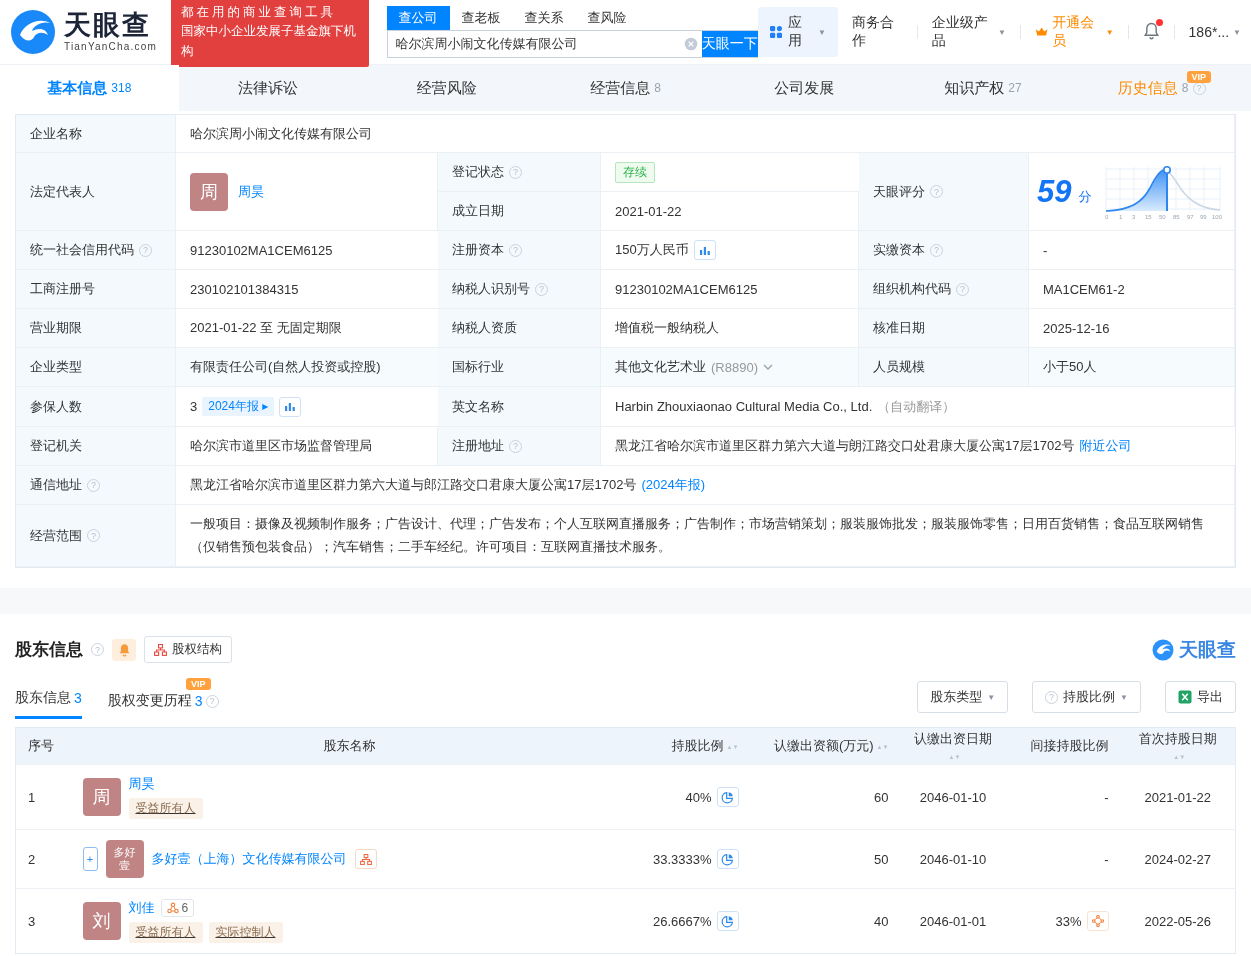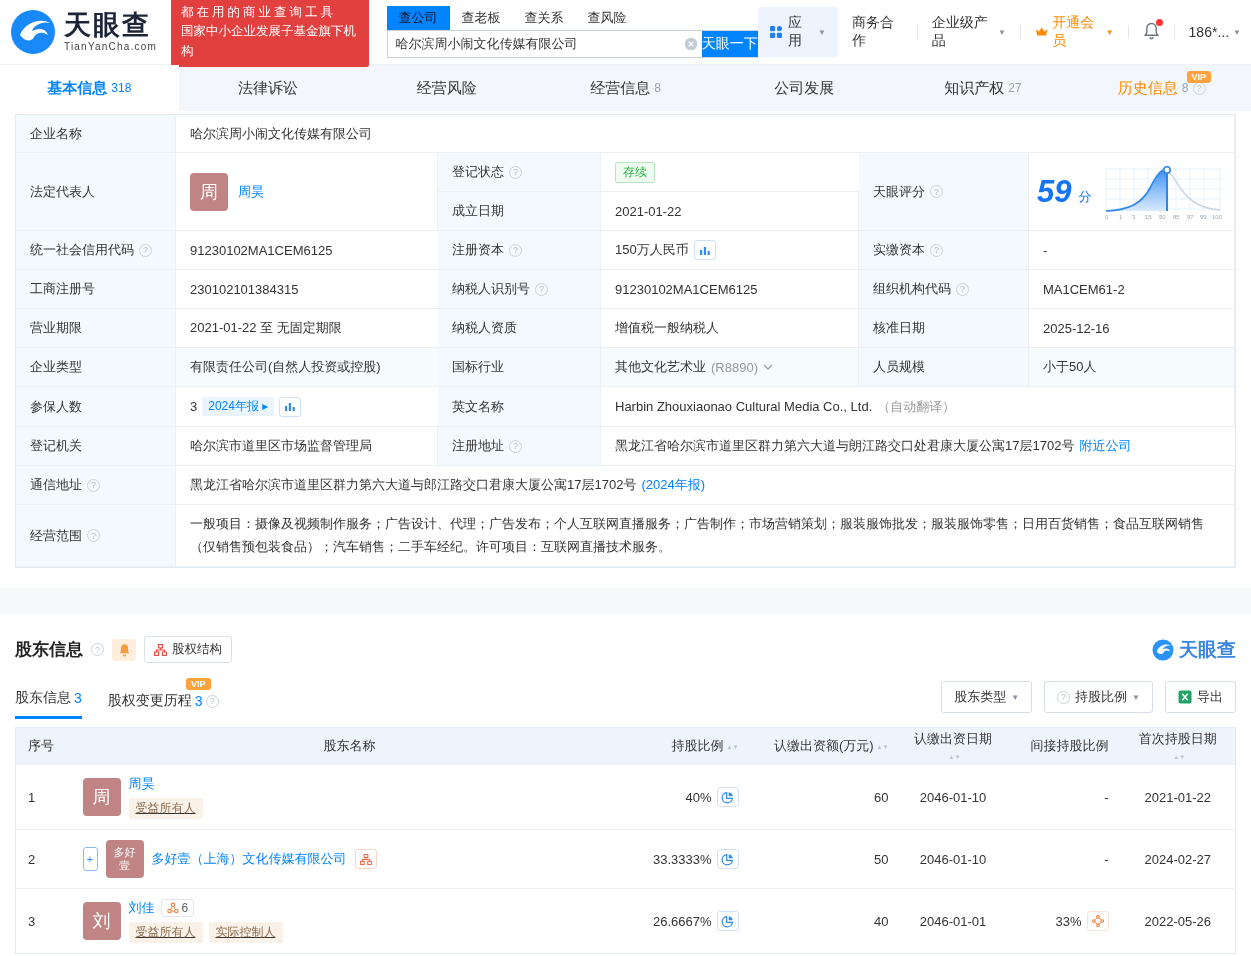--- a/index.html
+++ b/index.html
@@ -19,7 +19,7 @@
   .search-wrap { margin-left:18px; width:392px; }
   .s-tabs { display:flex; font-size:13px; }
   .s-tab { padding:3px 12px; color:#333; cursor:pointer; }
-  .s-tab.on { background:#0084ff; color:#0f172a; }
+  .s-tab.on { background:#0084ff; color:#ffffff; }
   .s-box { display:flex; border:1px solid #c9d2dc; border-right:none; height:28px; }
   .s-input { flex:1; display:flex; align-items:center; padding:0 8px; font-size:13px; color:#333; }
   .s-clear { width:22px; display:flex; align-items:center; justify-content:center; color:#b9c2cc; }

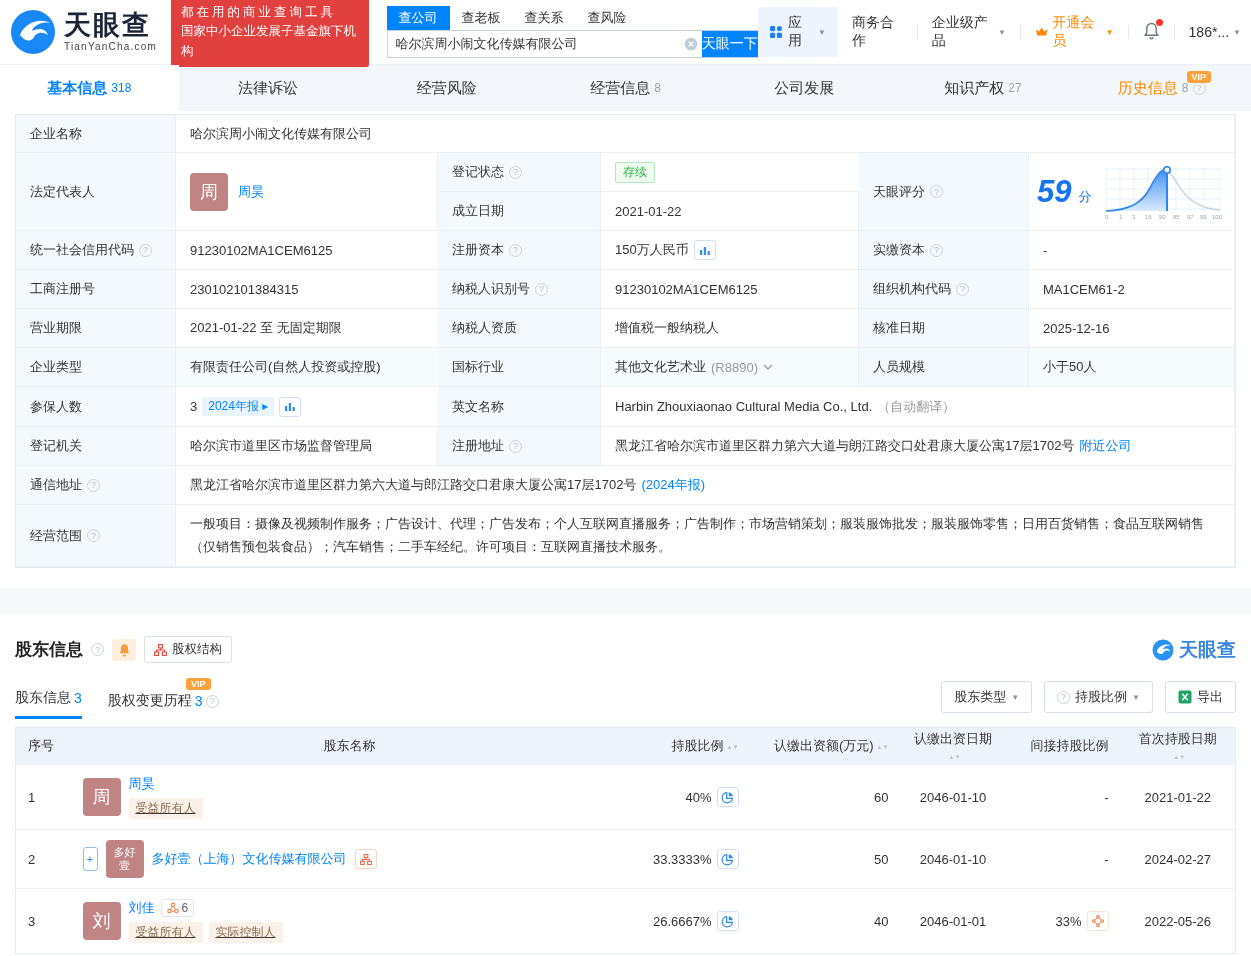--- a/index.html
+++ b/index.html
@@ -74,7 +74,7 @@
   .sec-tab.on { border-bottom:3px solid #0084ff; }
   .sec-tab .cnt { color:#0084ff; }
   .sec-tab .vipb { top:-14px; right:8px; }
-  .sec-actions { margin-left:auto; display:flex; gap:12px; margin-bottom:6px; }
+  .sec-actions { margin-left:auto; display:flex; gap:24px; margin-bottom:6px; }
   .act-btn { display:flex; align-items:center; gap:5px; border:1px solid #d8dee6; background:#fff; border-radius:3px; padding:6px 12px; font-size:13px; color:#333; cursor:pointer; }
 
   

